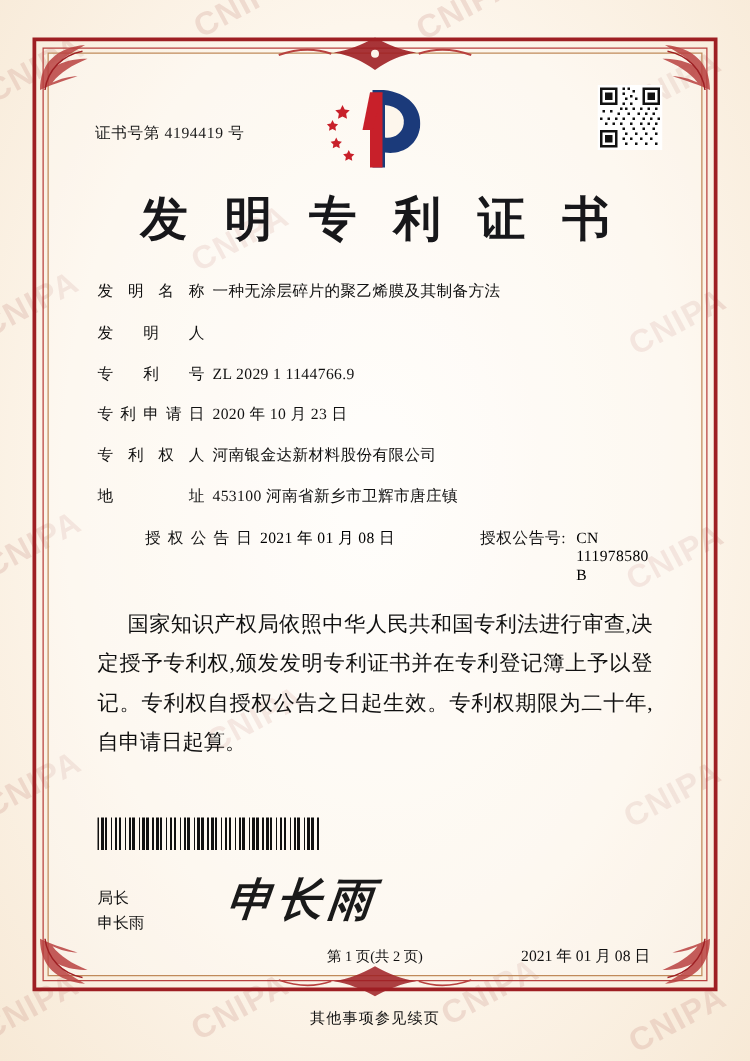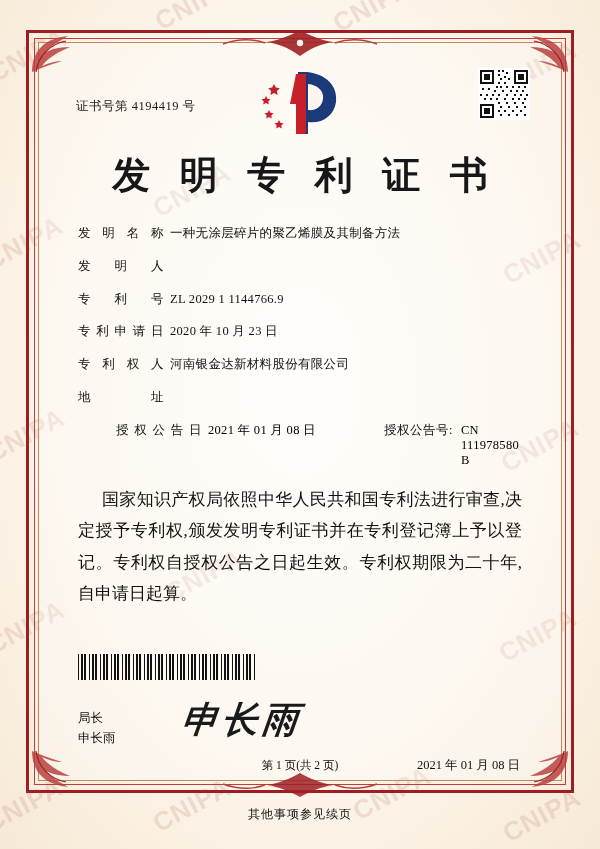--- a/index.html
+++ b/index.html
@@ -445,6 +445,7 @@
 
       <div class="field">
         <span class="f-label spread">地 址</span>
+        <span class="f-value">453100 河南省新乡市卫辉市唐庄镇</span>
       </div>
 
       <div class="field-split">

